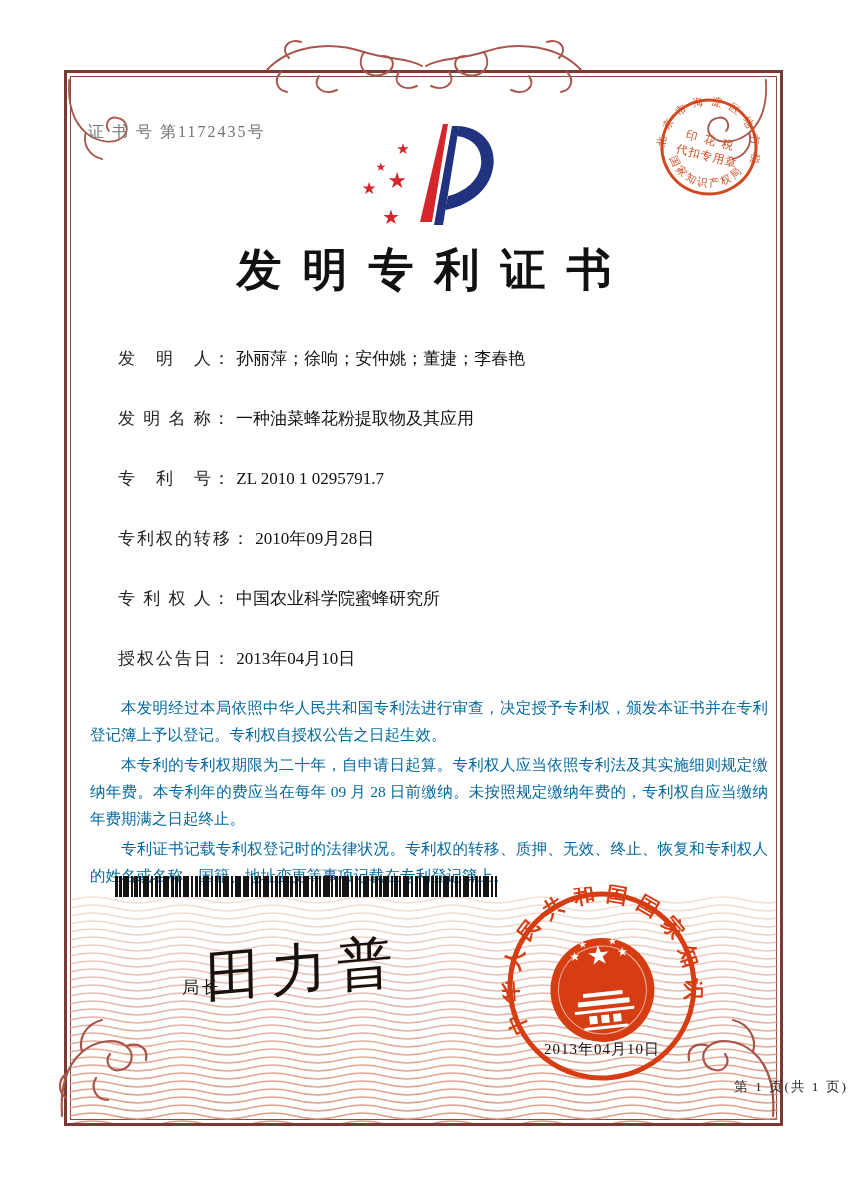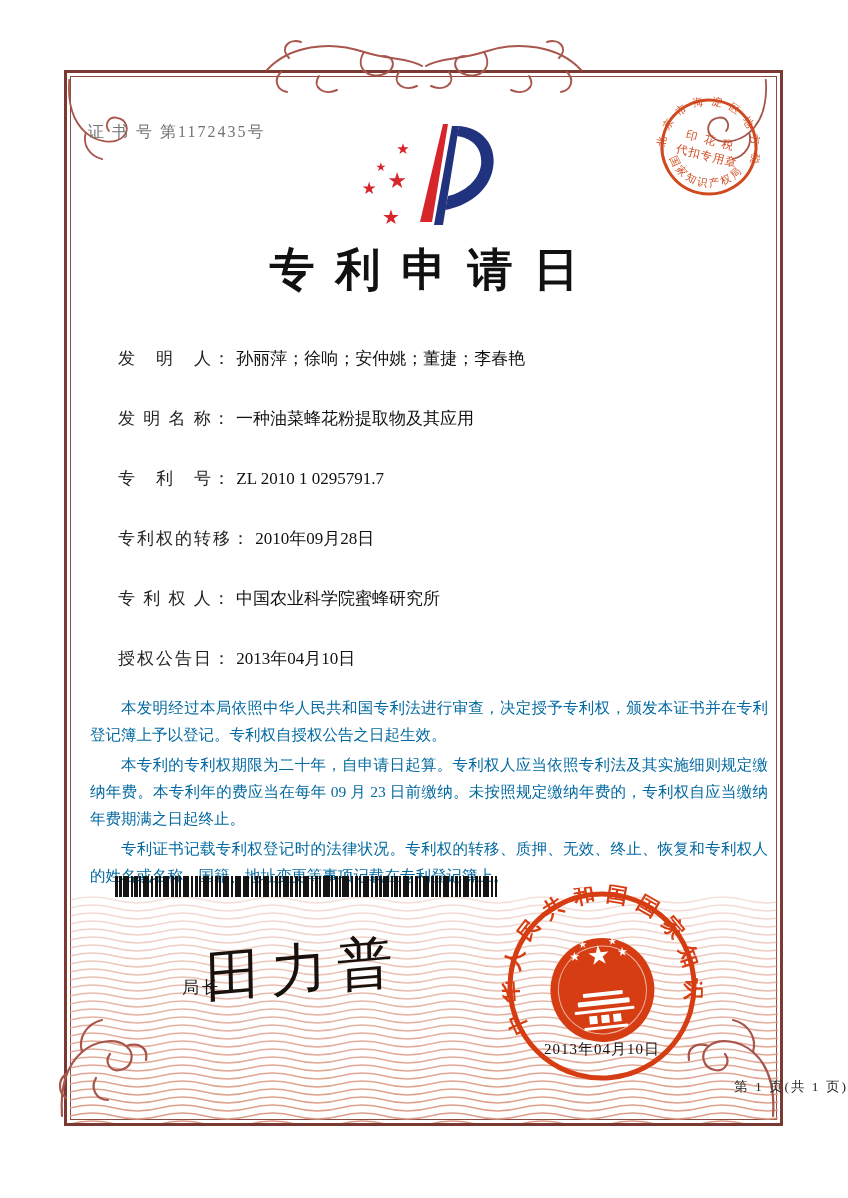--- a/index.html
+++ b/index.html
@@ -186,7 +186,7 @@
     </text>
   </svg>
 
-  <div class="title">专利申请日</div>
+  <div class="title">发明专利证书</div>
 
   <div class="fields">
     <div class="field-row">

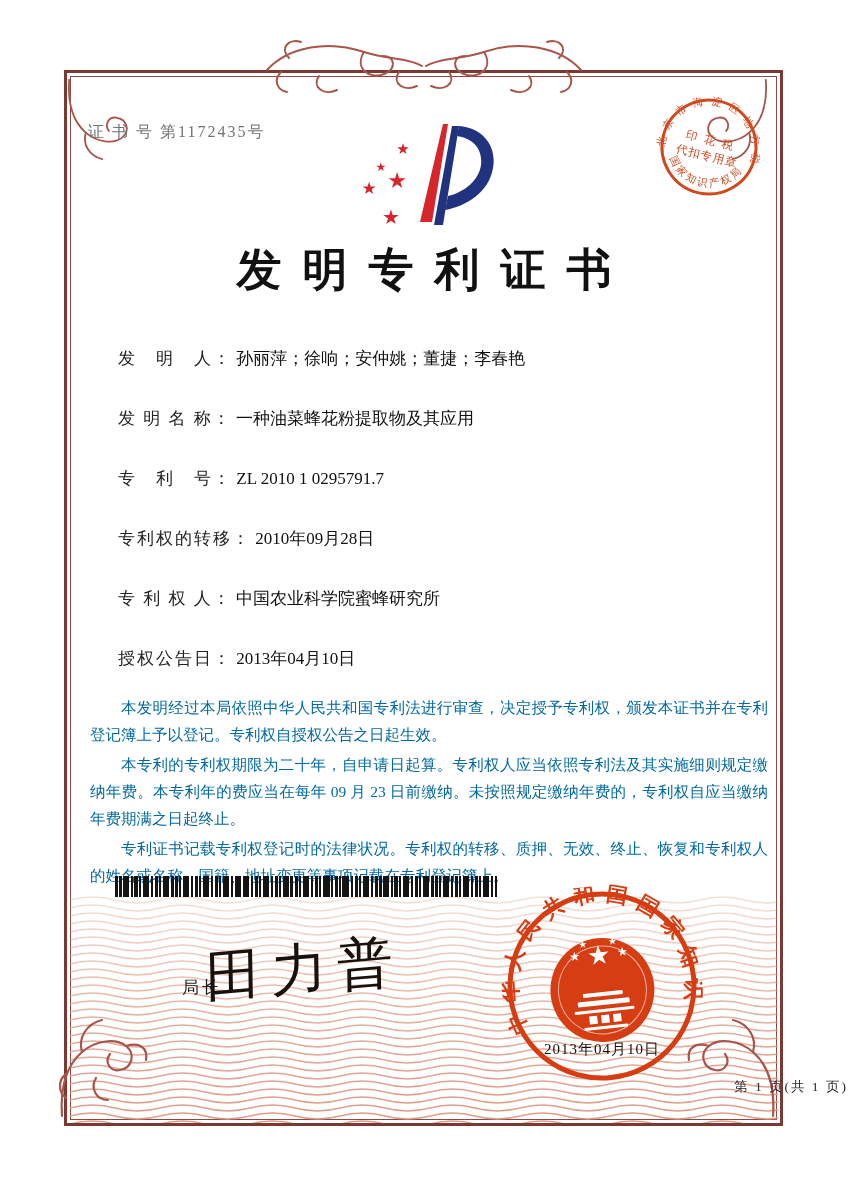--- a/index.html
+++ b/index.html
@@ -217,7 +217,7 @@
 
   <div class="paras">
     <p>本发明经过本局依照中华人民共和国专利法进行审查，决定授予专利权，颁发本证书并在专利登记簿上予以登记。专利权自授权公告之日起生效。</p>
-    <p>本专利的专利权期限为二十年，自申请日起算。专利权人应当依照专利法及其实施细则规定缴纳年费。本专利年的费应当在每年 09 月 23 日前缴纳。未按照规定缴纳年费的，专利权自应当缴纳年费期满之日起终止。</p>
+    <p>本专利的专利权期限为二十年，自申请日起算。专利权人应当依照专利法及其实施细则规定缴纳年费。本专利年的费应当在每年 09 月 28 日前缴纳。未按照规定缴纳年费的，专利权自应当缴纳年费期满之日起终止。</p>
     <p>专利证书记载专利权登记时的法律状况。专利权的转移、质押、无效、终止、恢复和专利权人的姓名或名称、国籍、地址变更等事项记载在专利登记簿上。</p>
   </div>
 

